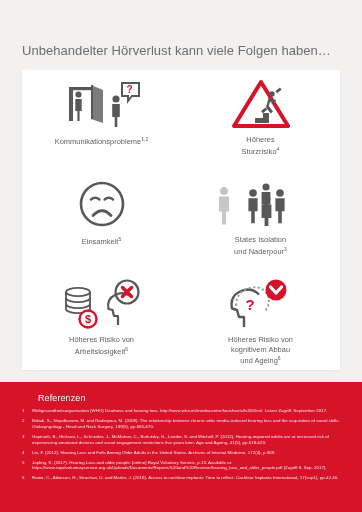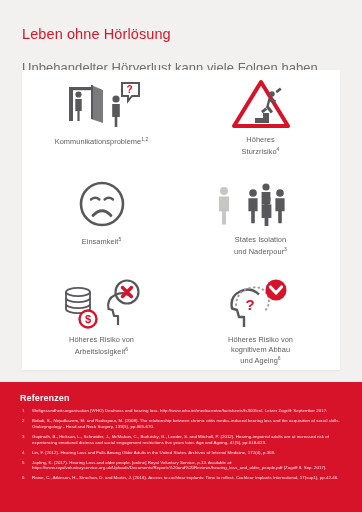--- a/index.html
+++ b/index.html
@@ -83,7 +83,6 @@
 <div class="page">
 
   <div class="header">
-    <h1 class="title">Leben ohne Hörlösung</h1>
     <p class="subtitle">Unbehandelter Hörverlust kann viele Folgen haben…</p>
   </div>
 

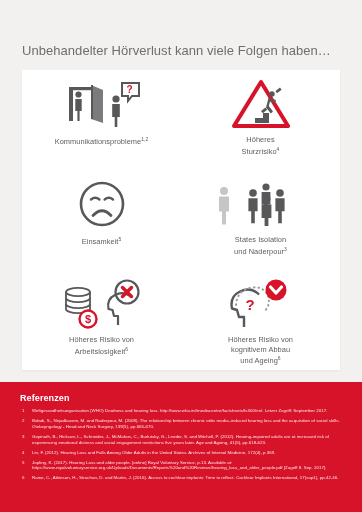--- a/index.html
+++ b/index.html
@@ -56,8 +56,8 @@
     background:#d7132a;
   }
   .ref-title{
-    position:absolute;left:20px;top:11px;
-    font-size:9px;color:#ffffff;font-weight:700;letter-spacing:.1px;
+    position:absolute;left:38px;top:11px;
+    font-size:9px;color:#ffffff;font-weight:400;letter-spacing:.1px;
   }
   .ref-list{
     position:absolute;left:22px;top:26px;width:320px;

